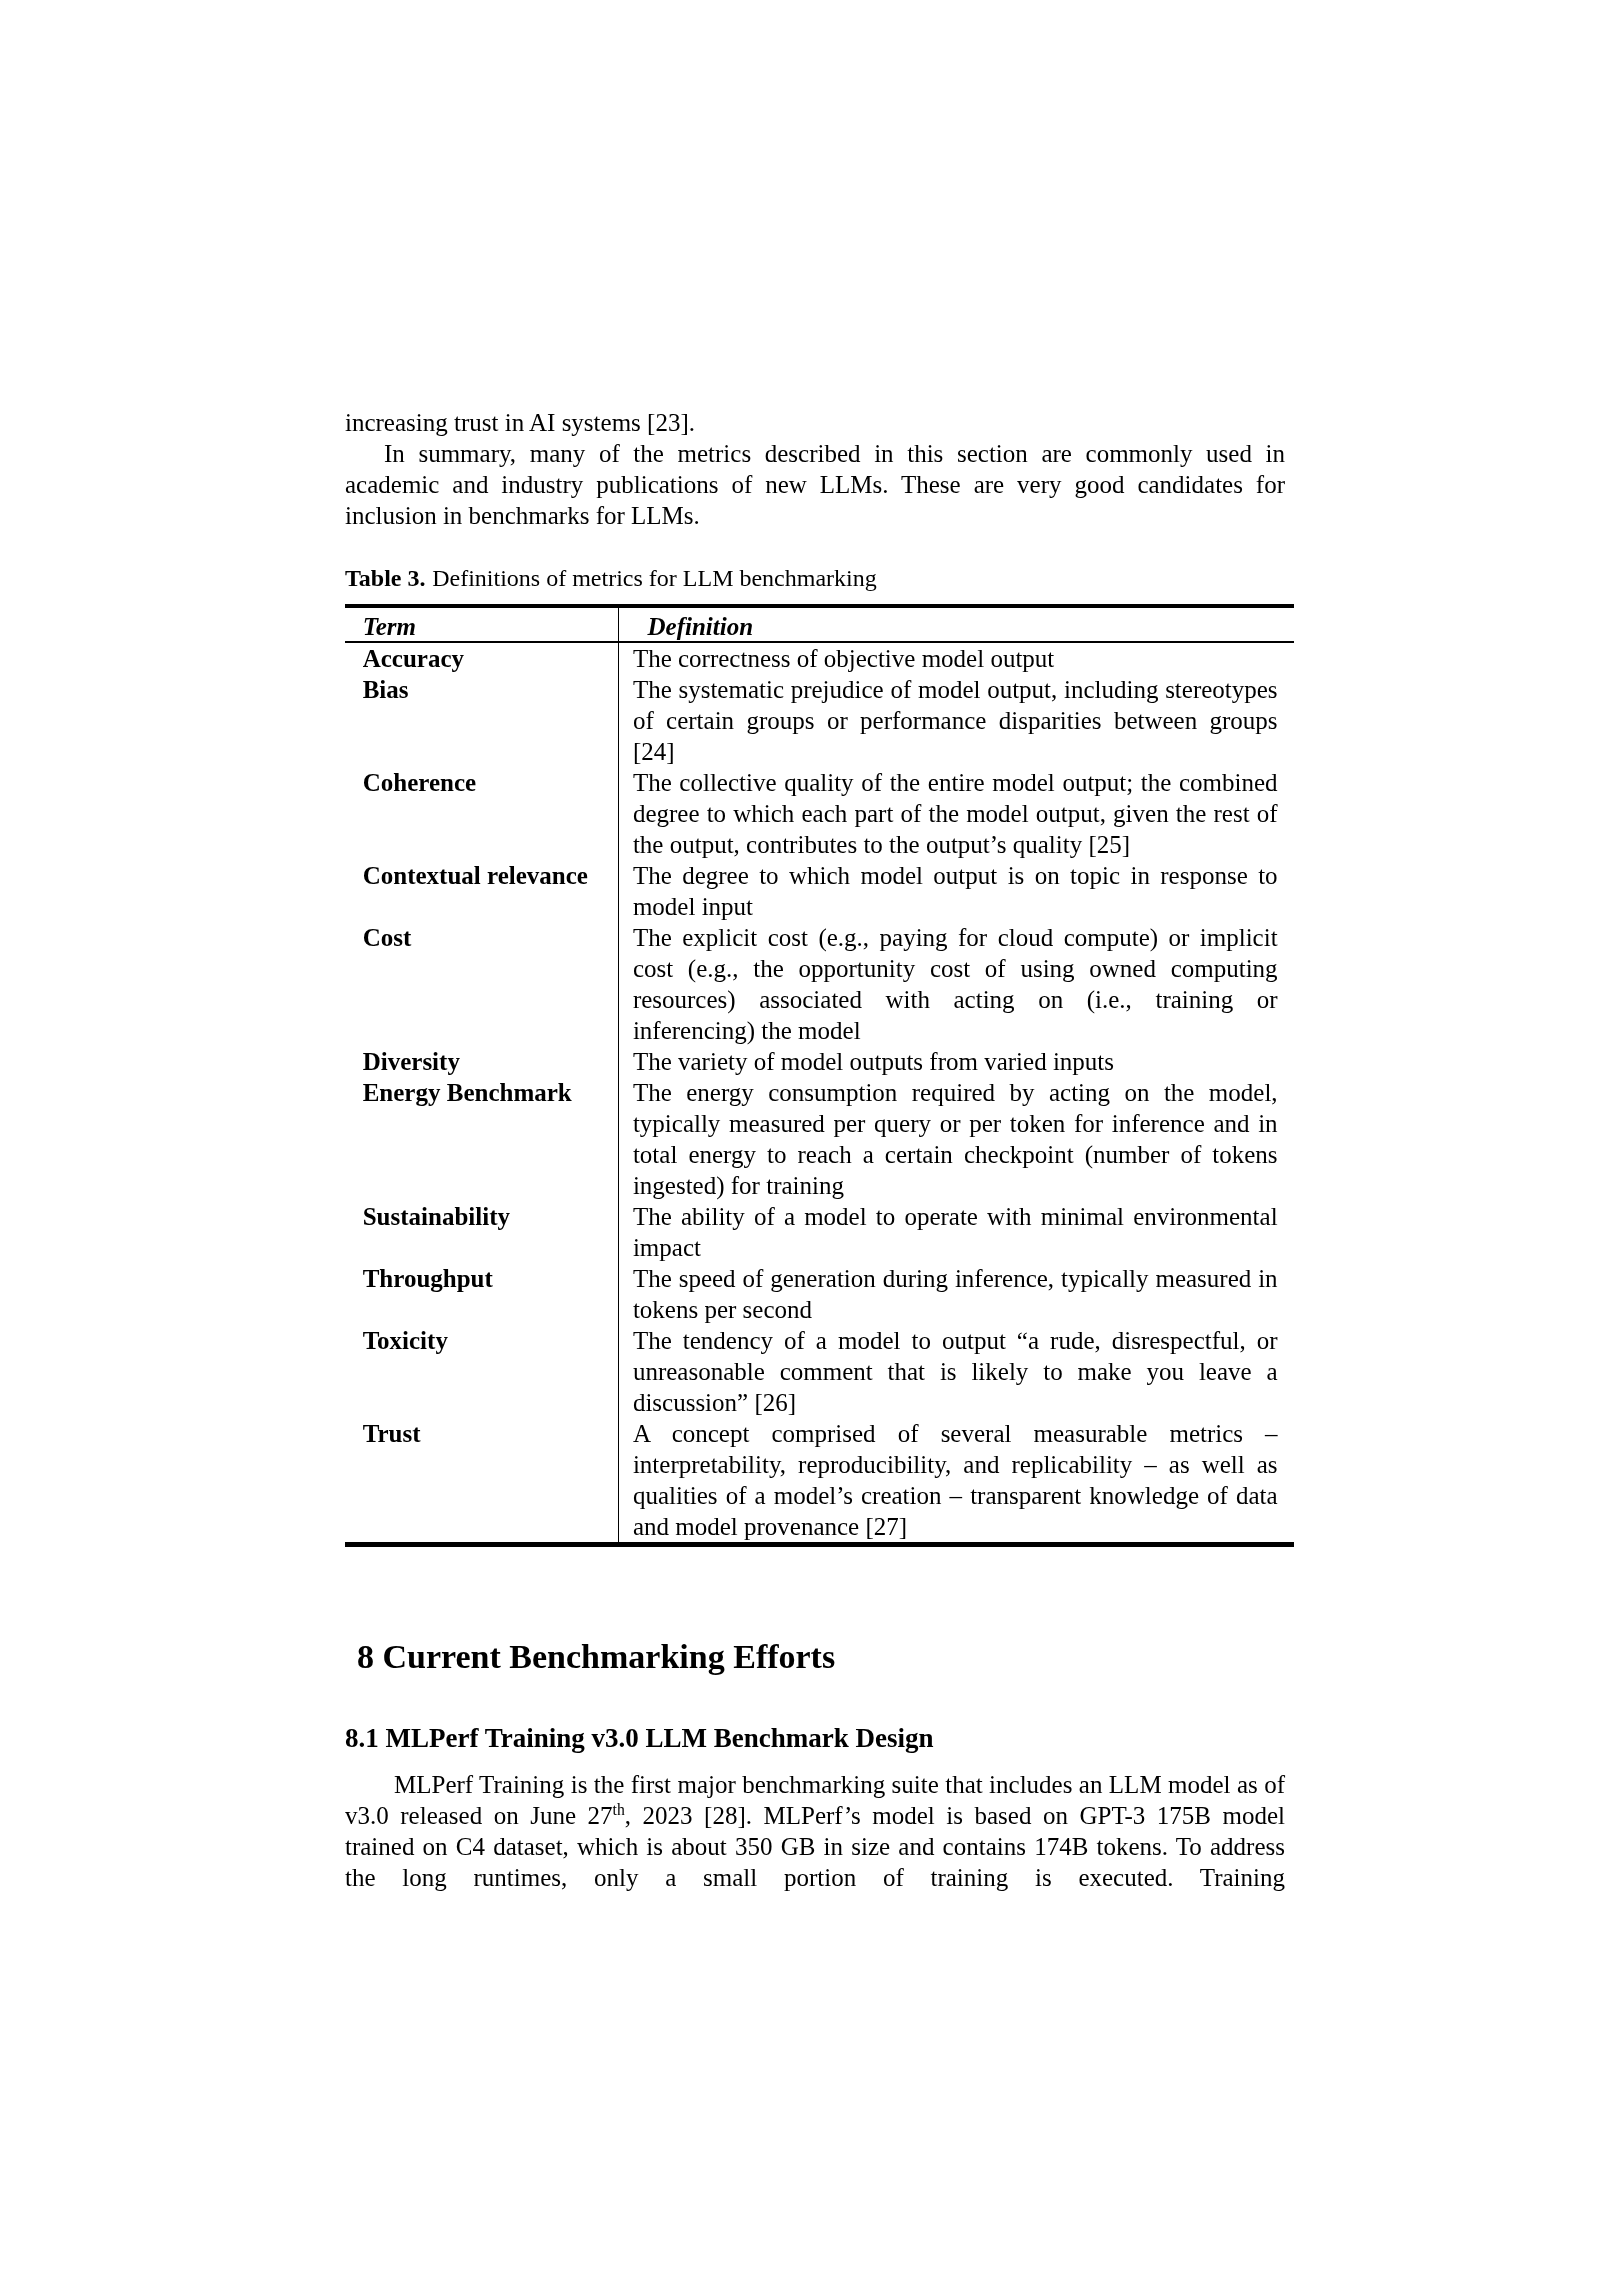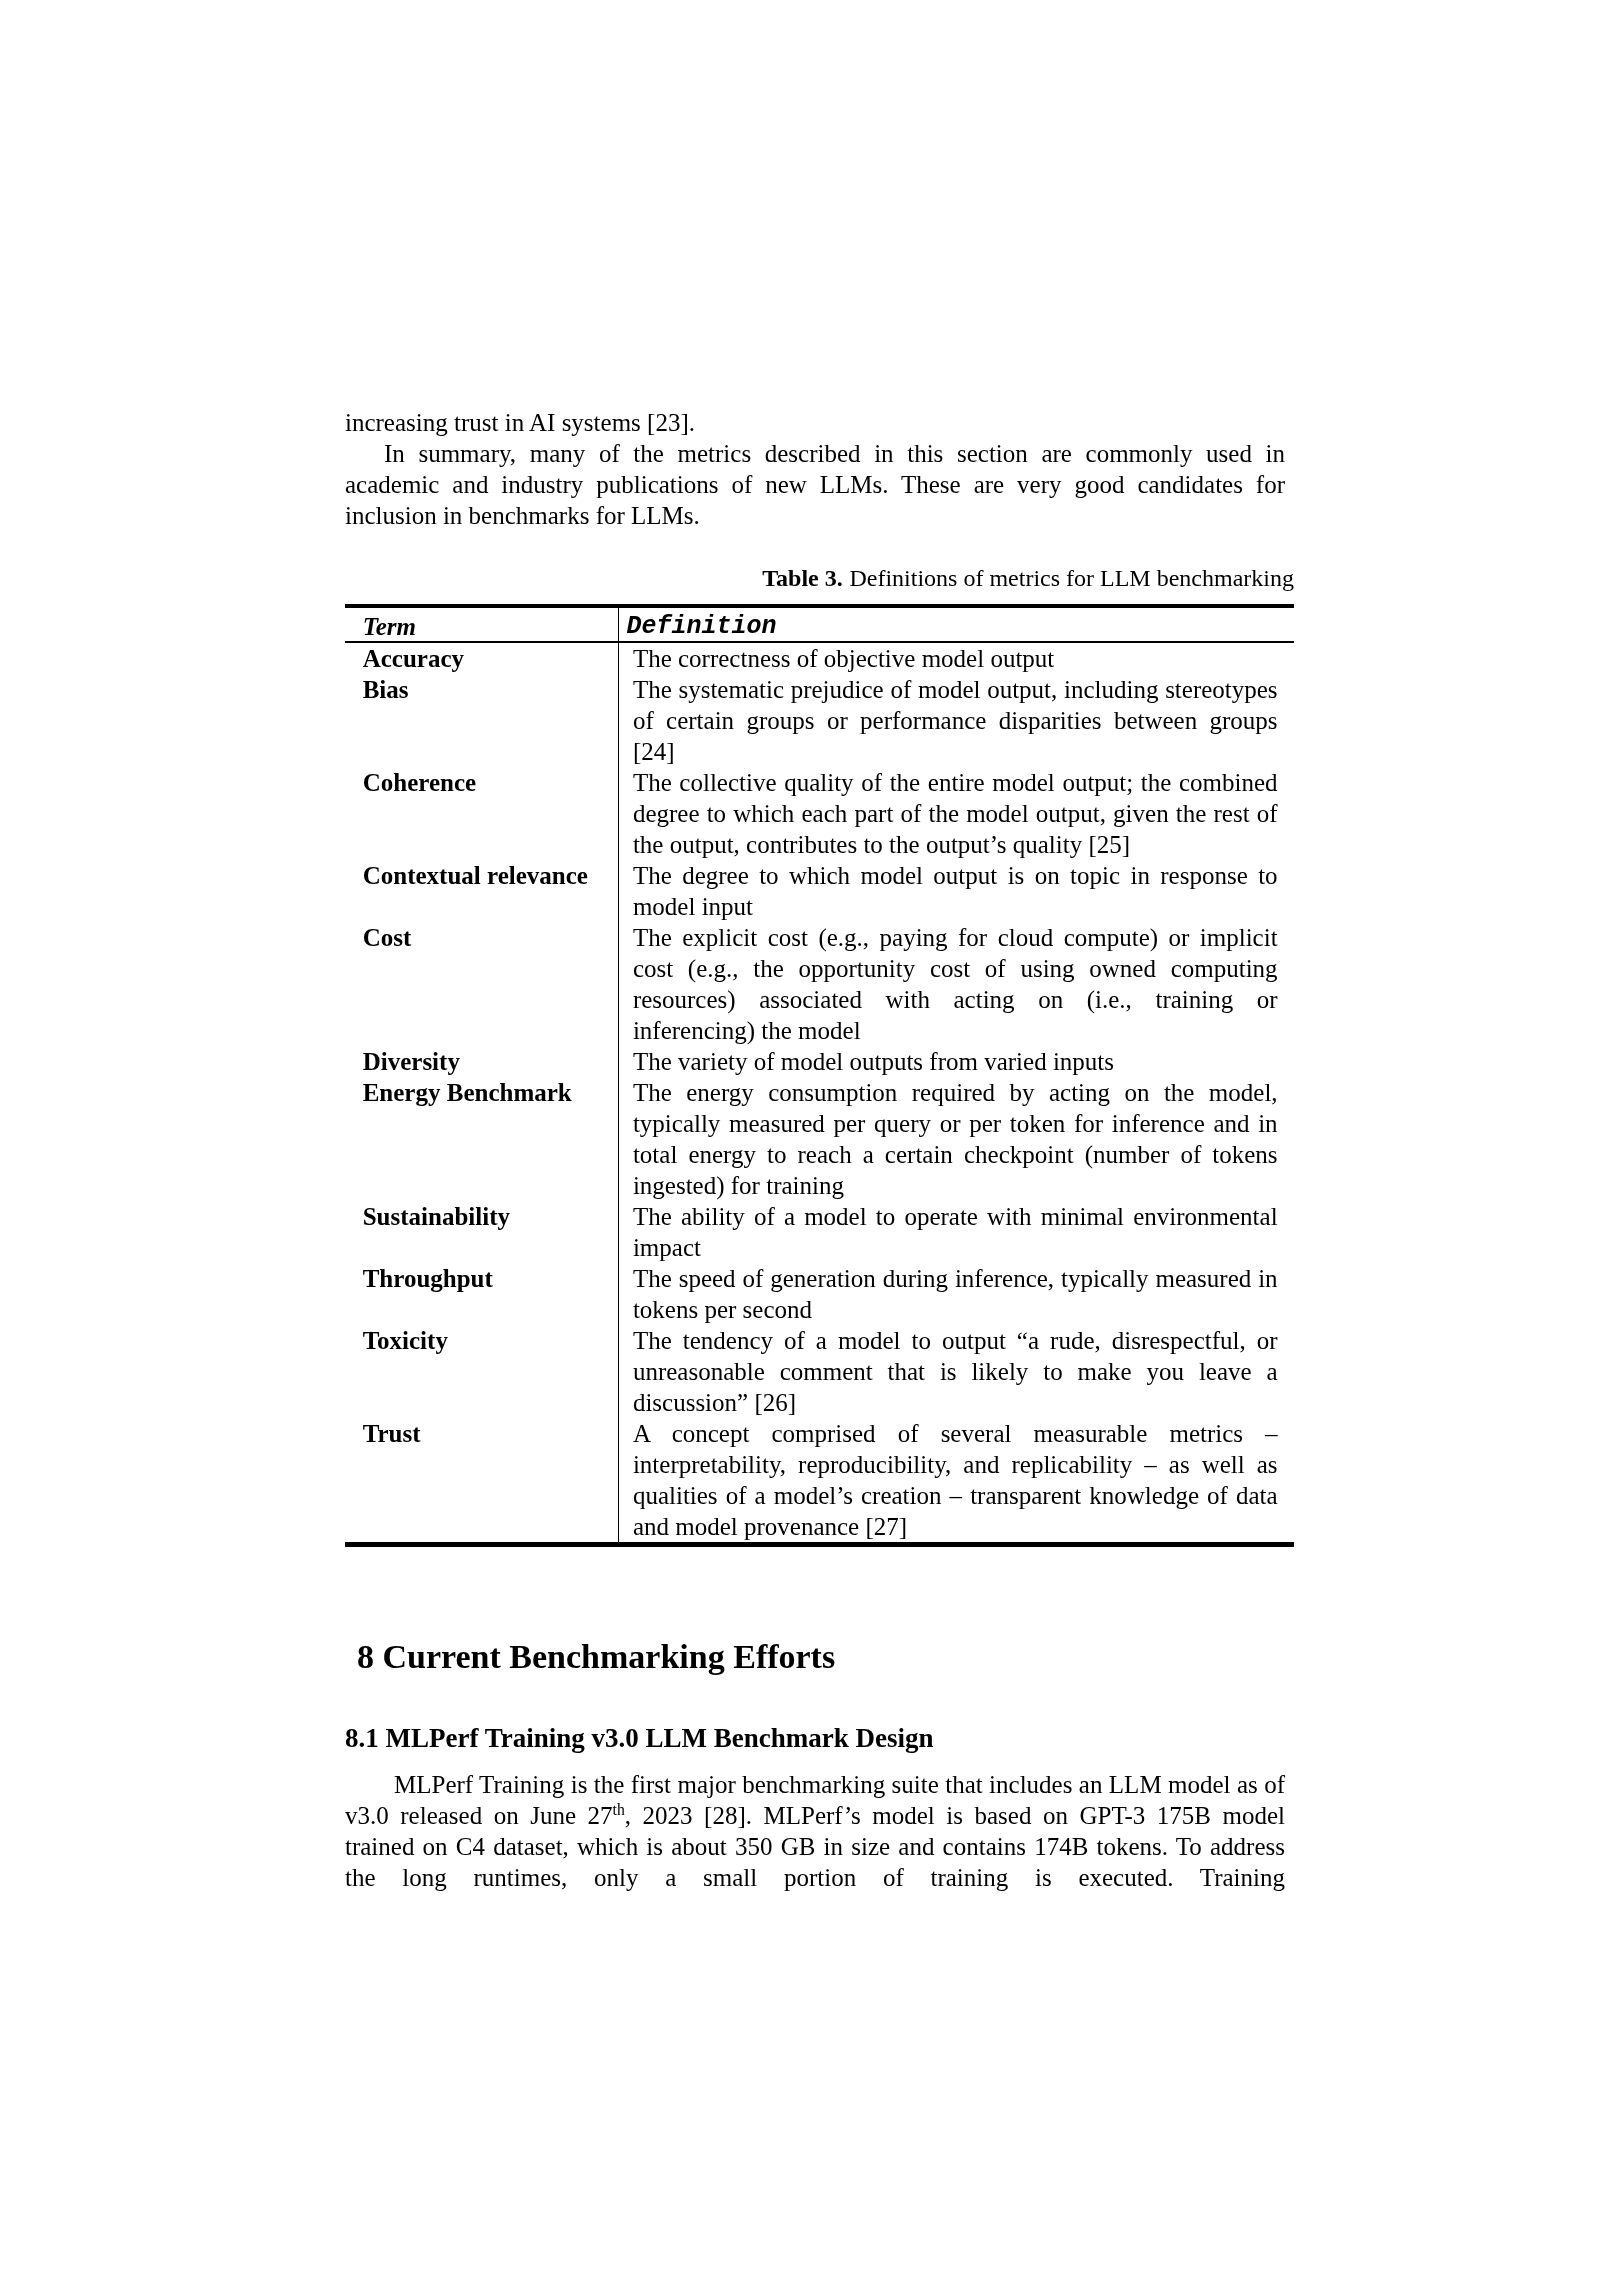--- a/index.html
+++ b/index.html
@@ -28,7 +28,7 @@
     position: absolute;
     left: 345px; top: 563px; width: 949px;
     font-size: 24px; line-height: 31px;
-    text-align: right;
+    text-align: left;
   }
   .cap-label { font-weight: bold; margin-right: 0.28em; }
 

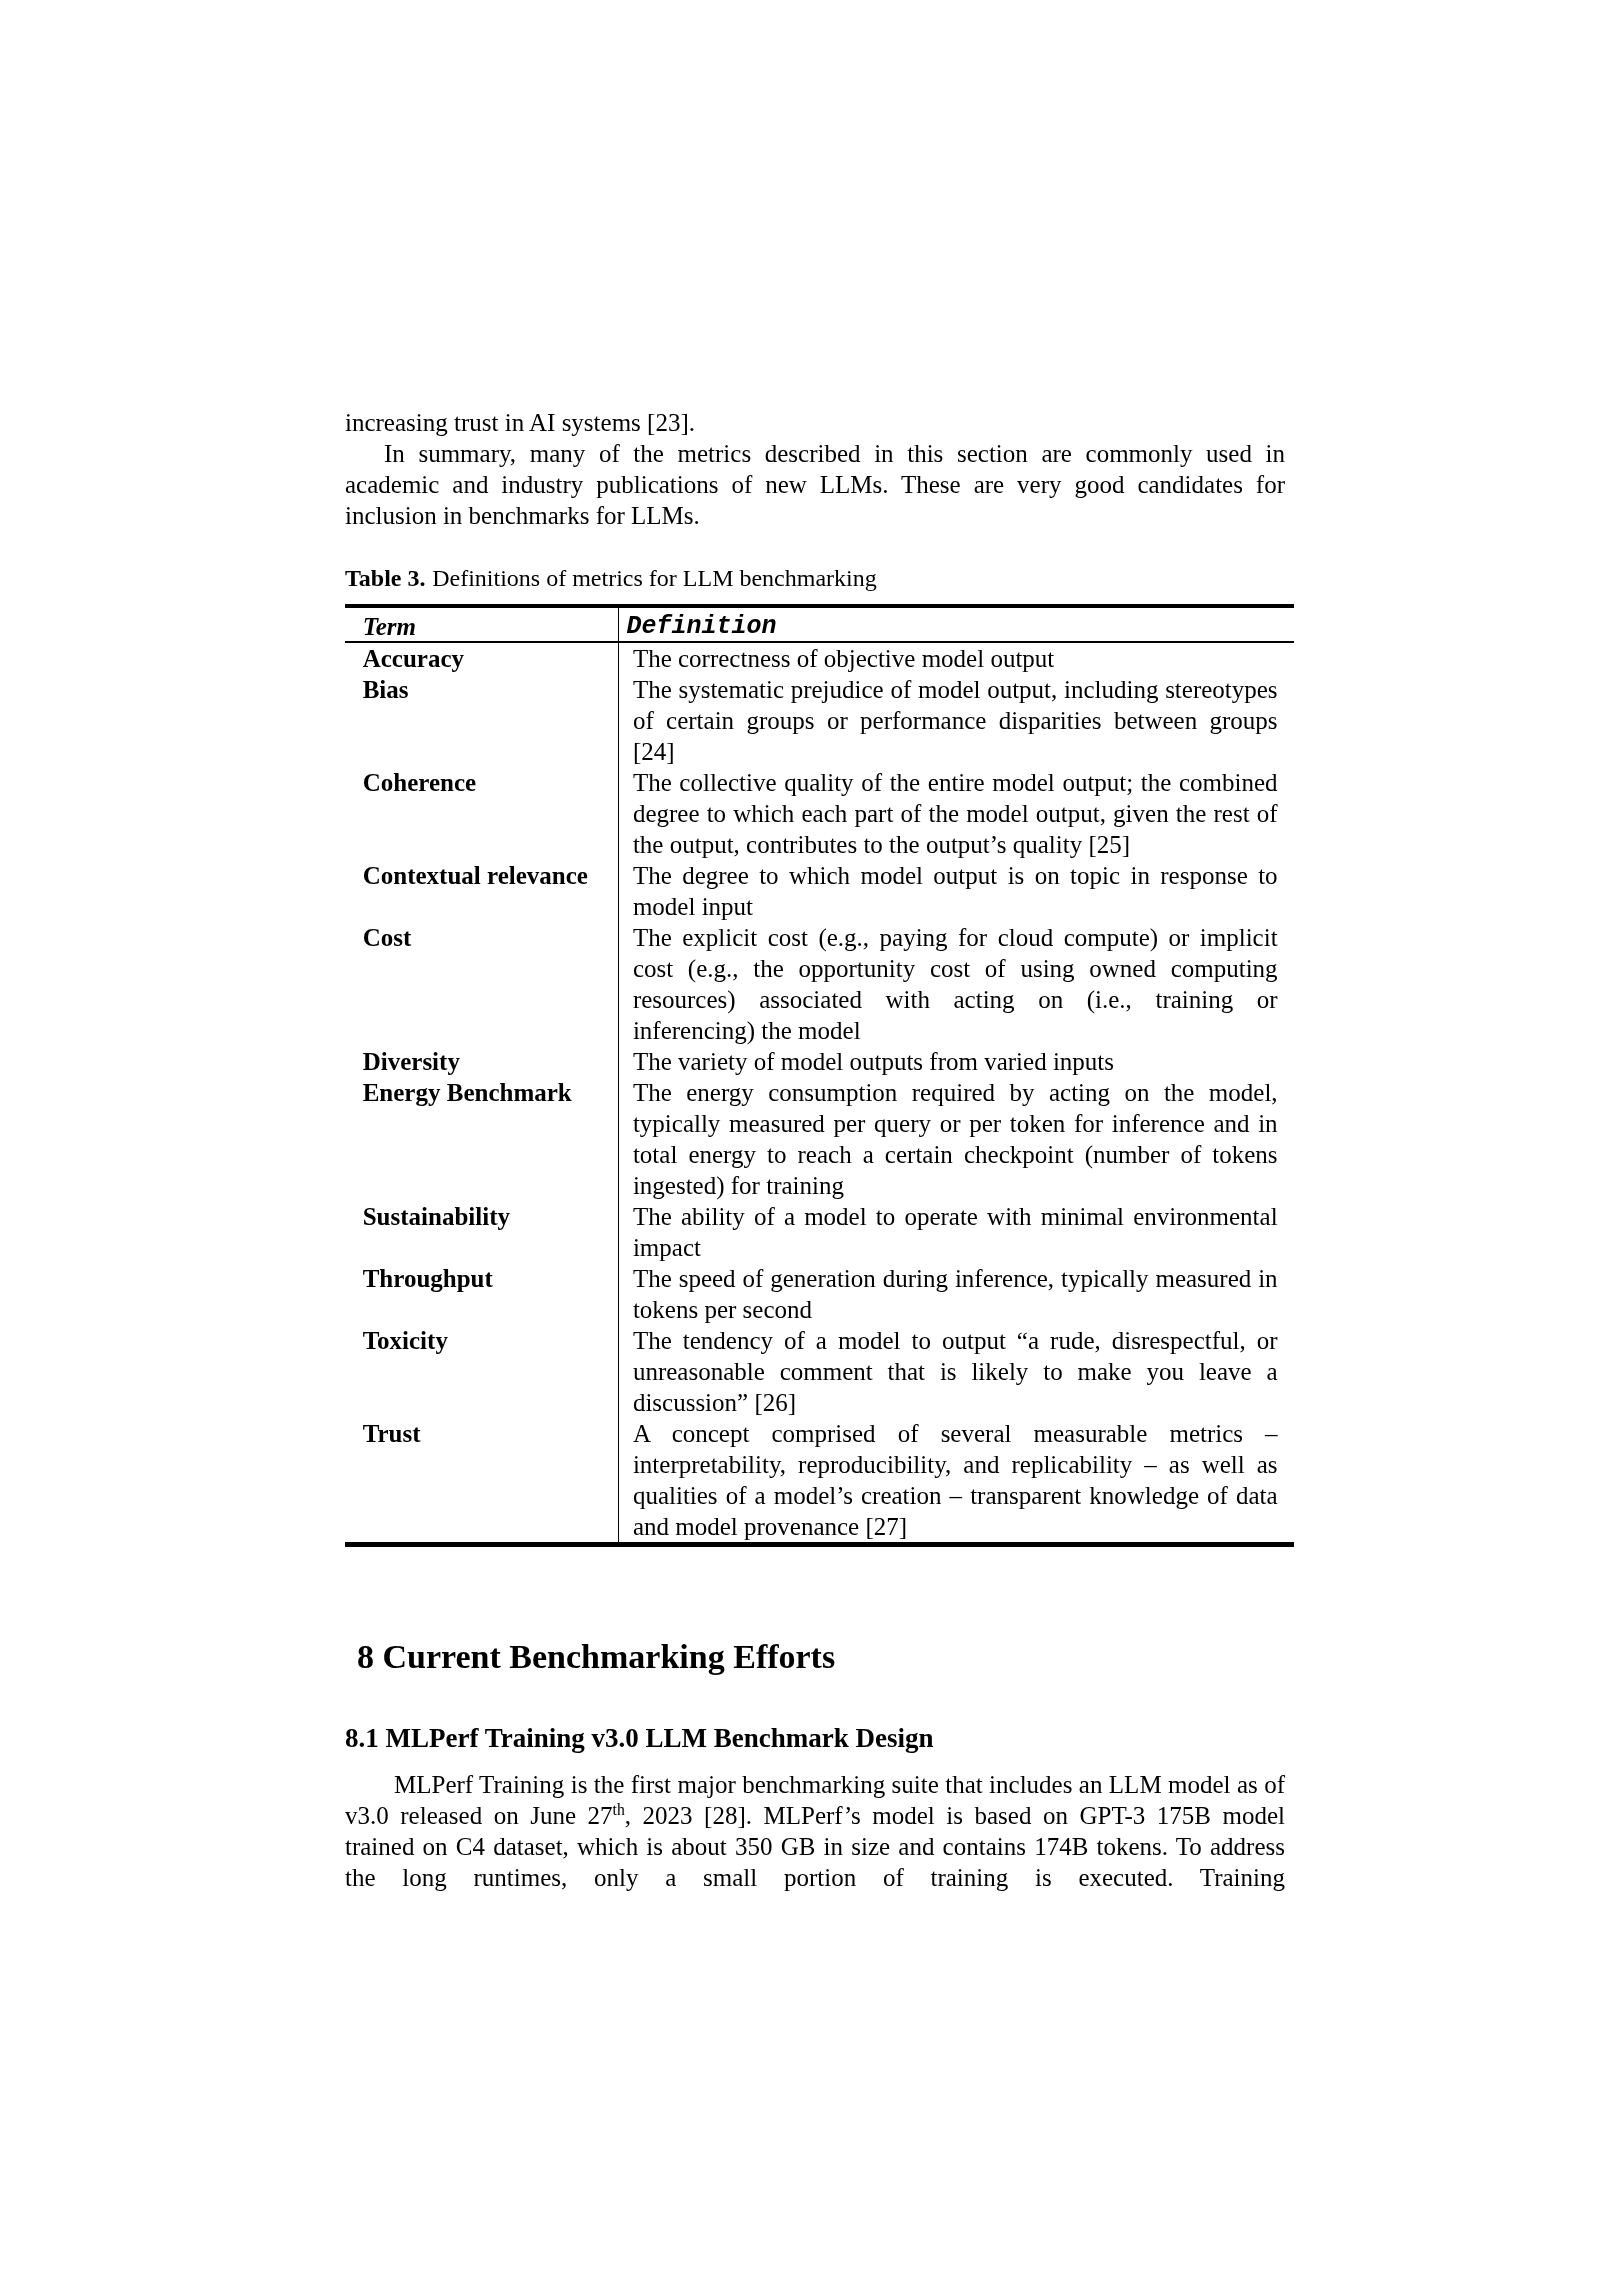--- a/index.html
+++ b/index.html
@@ -52,7 +52,7 @@
     border-bottom: 2px solid #000;
   }
   table.metrics thead th:first-child { border-right: 1.3px solid #000; }
-  table.metrics thead th.def-col { padding-left: 8px; font-family: Liberation Mono, monospace; }
+  table.metrics thead th.def-col { padding-left: 29px; }
   table.metrics tbody td {
     vertical-align: top;
     line-height: 31px;

